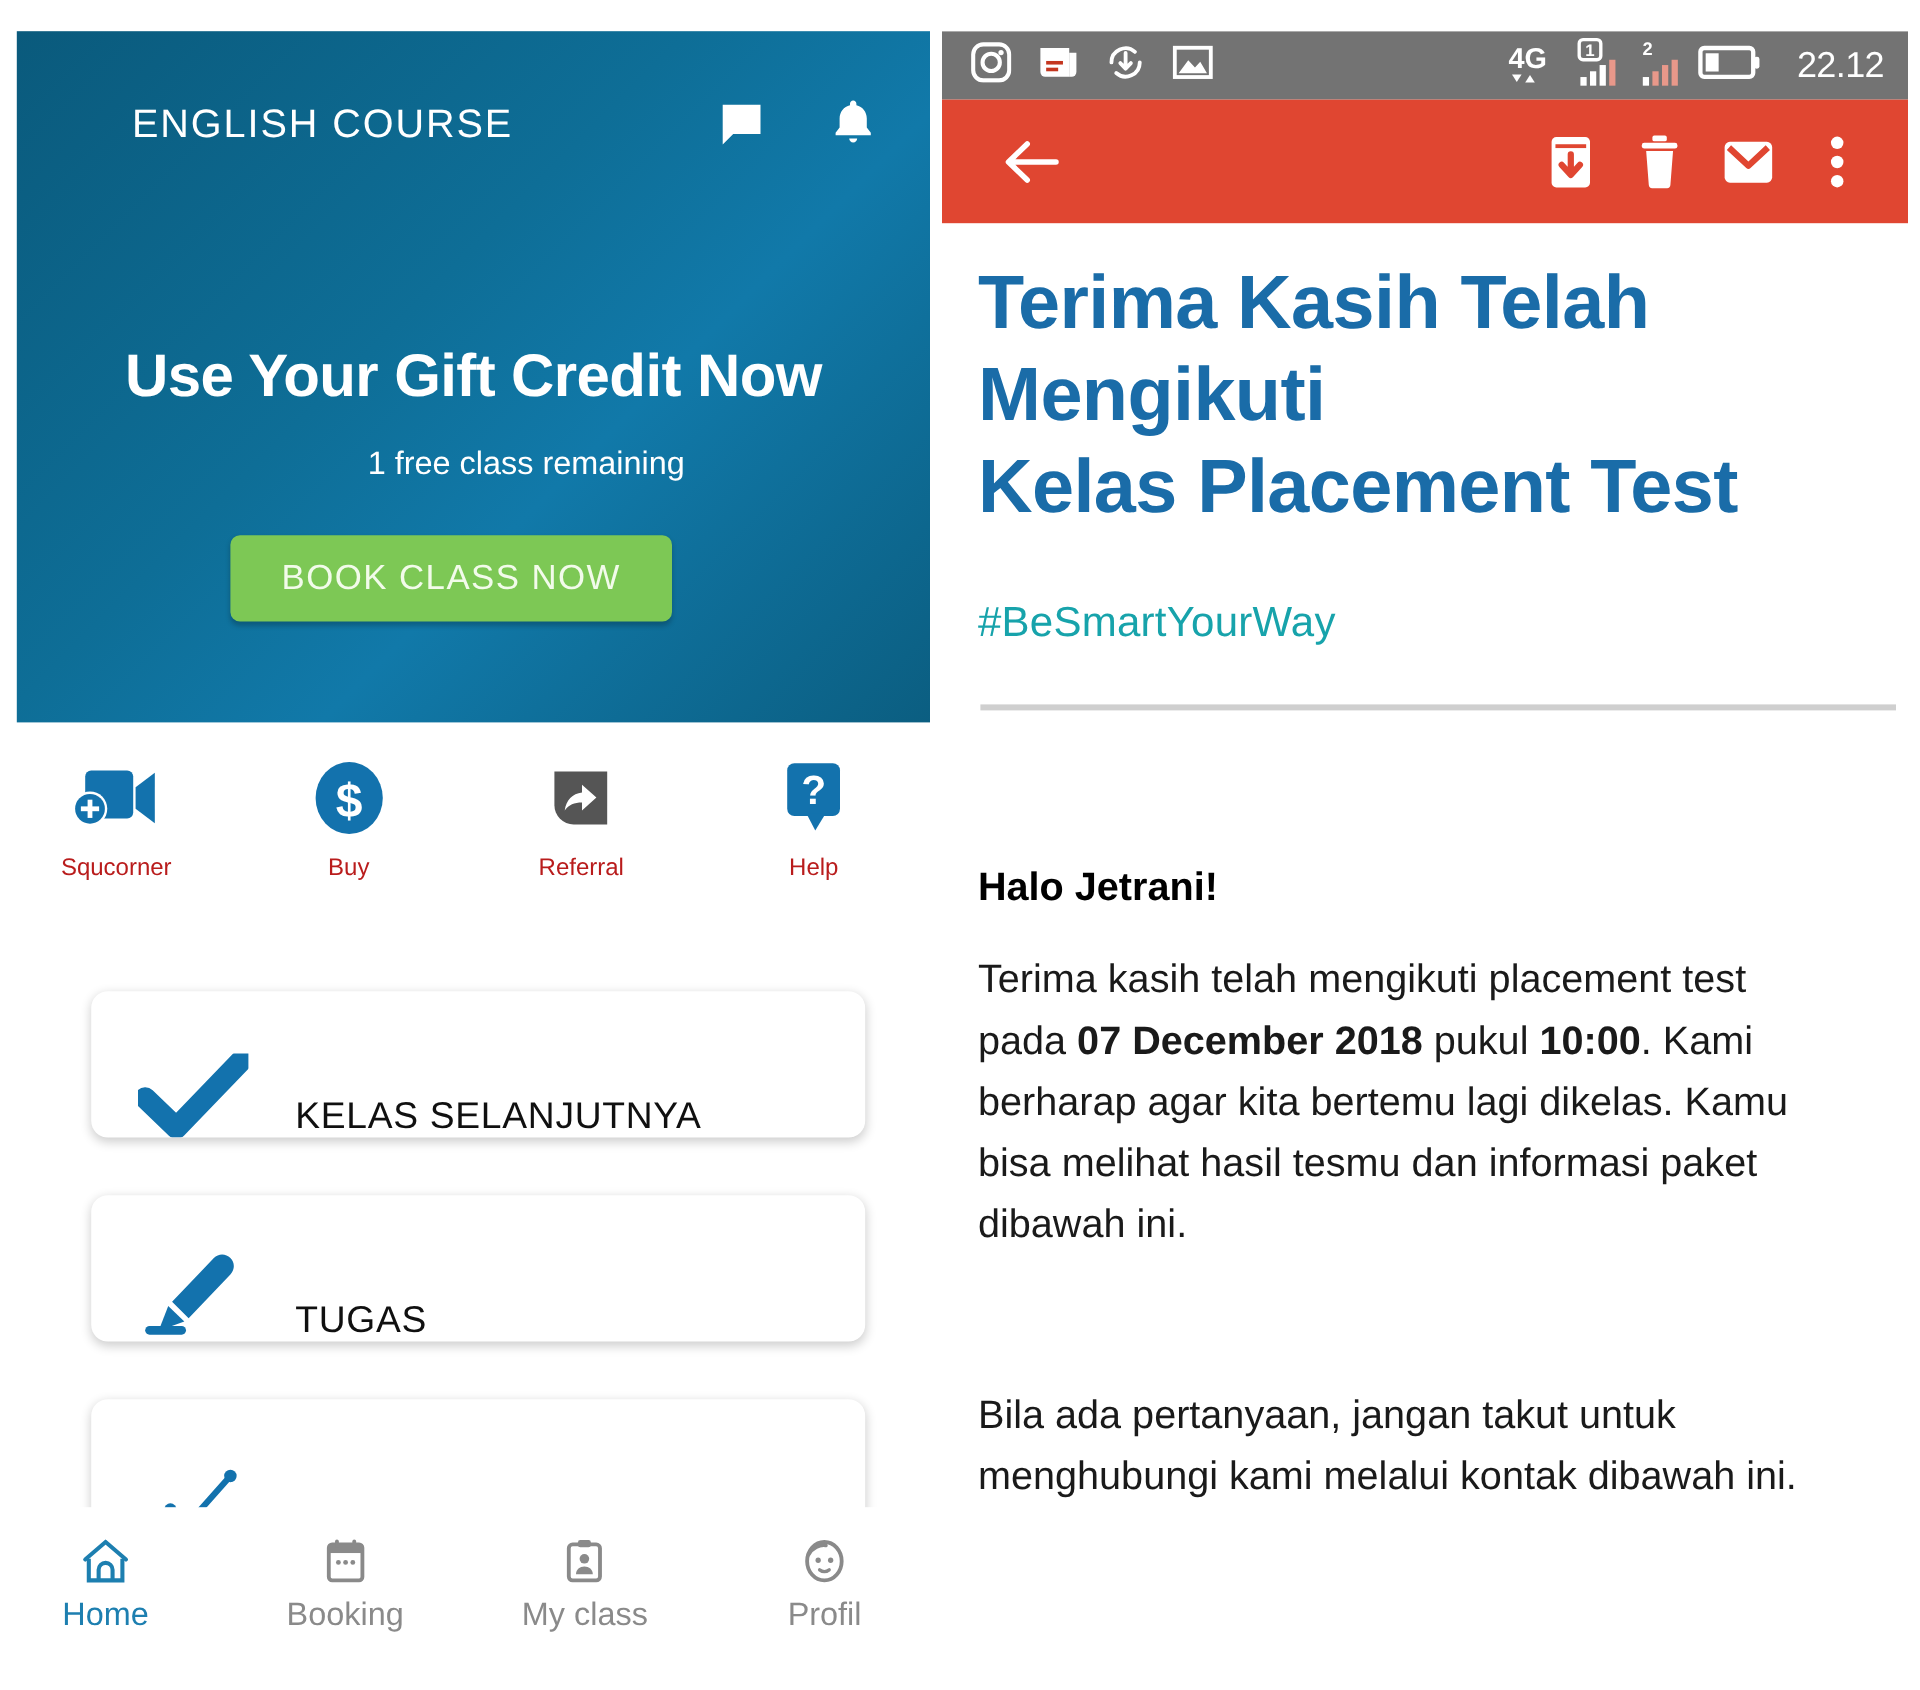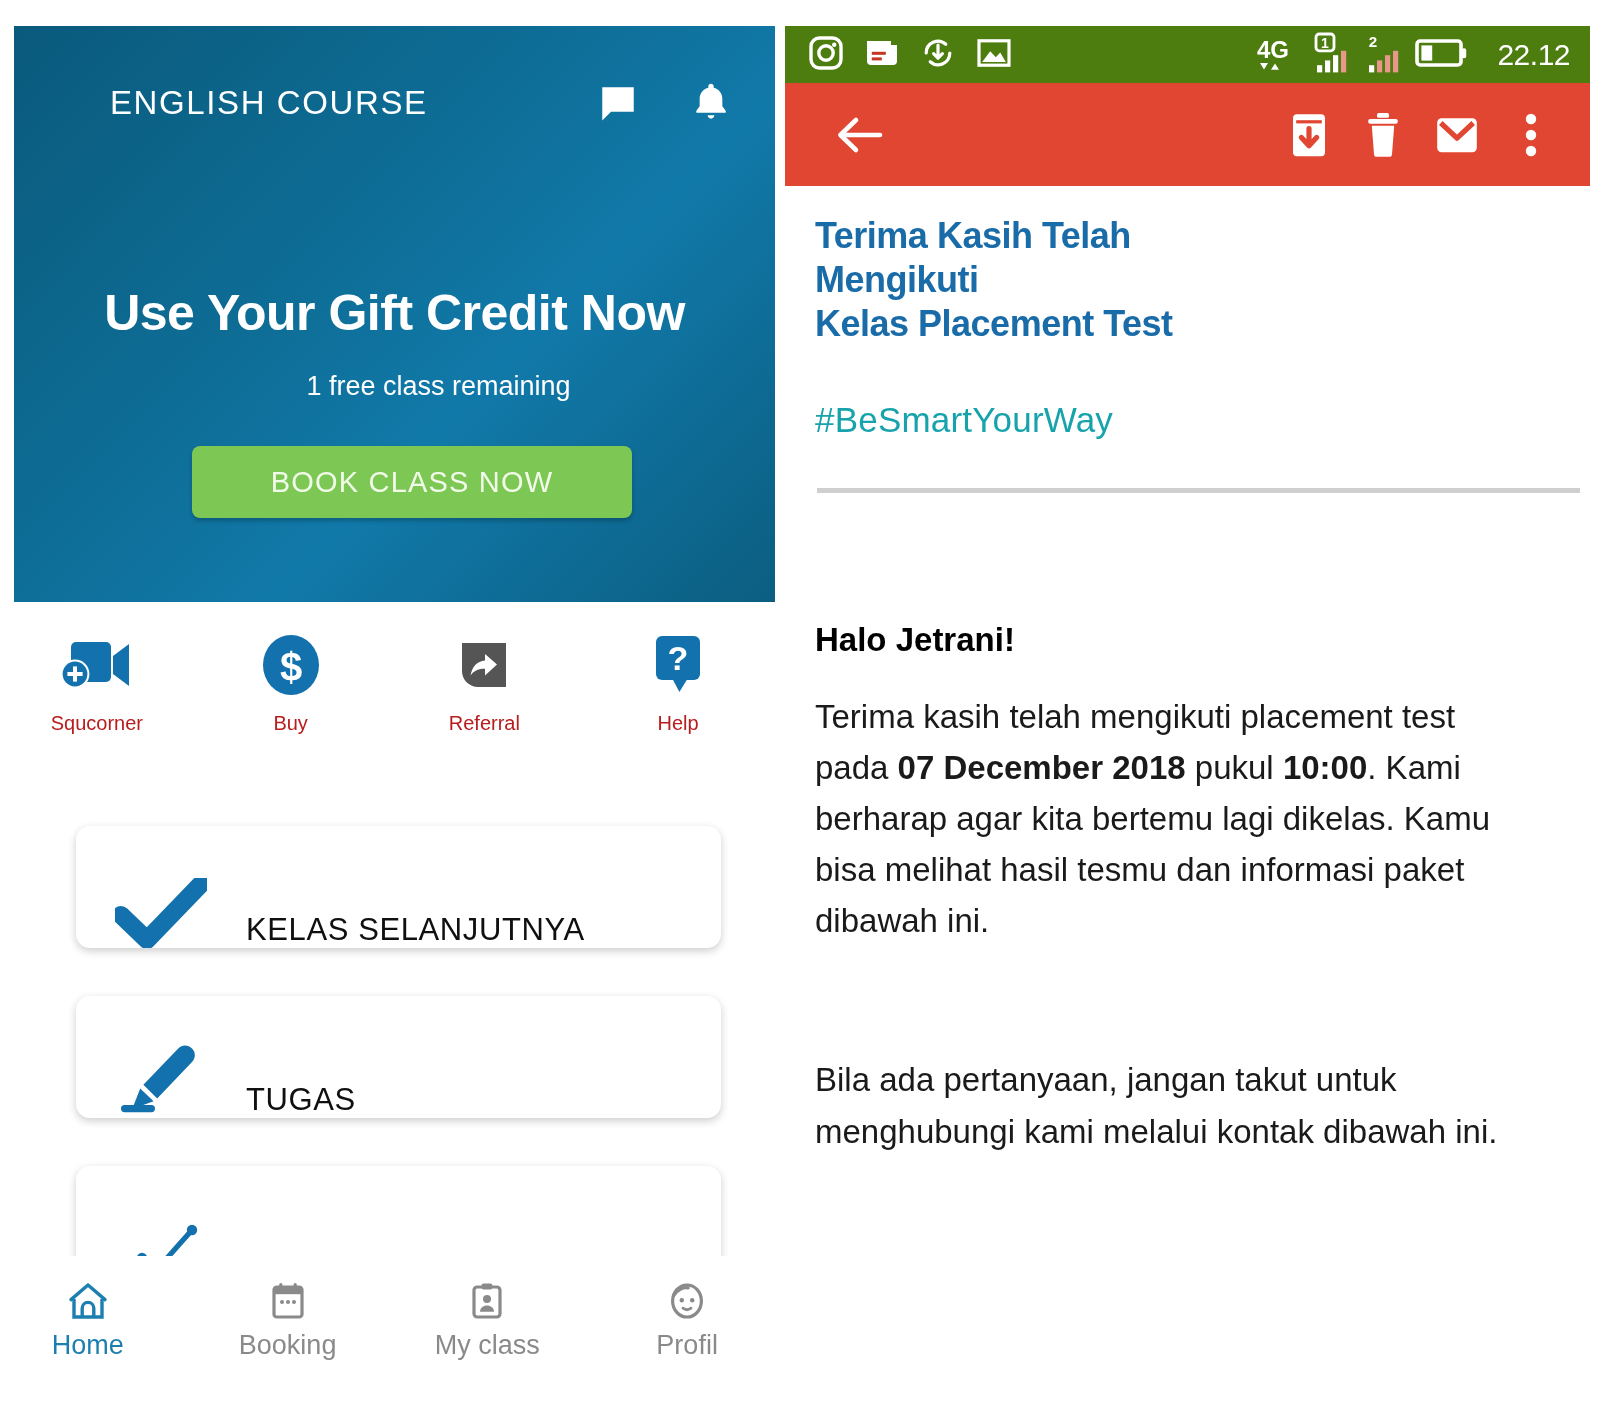--- a/index.html
+++ b/index.html
@@ -205,7 +205,7 @@
   }
   .statusbar {
     height: 57px;
-    background: #4d7c0f;
+    background: #737373;
     display: flex;
     align-items: center;
     padding: 0 20px 0 24px;

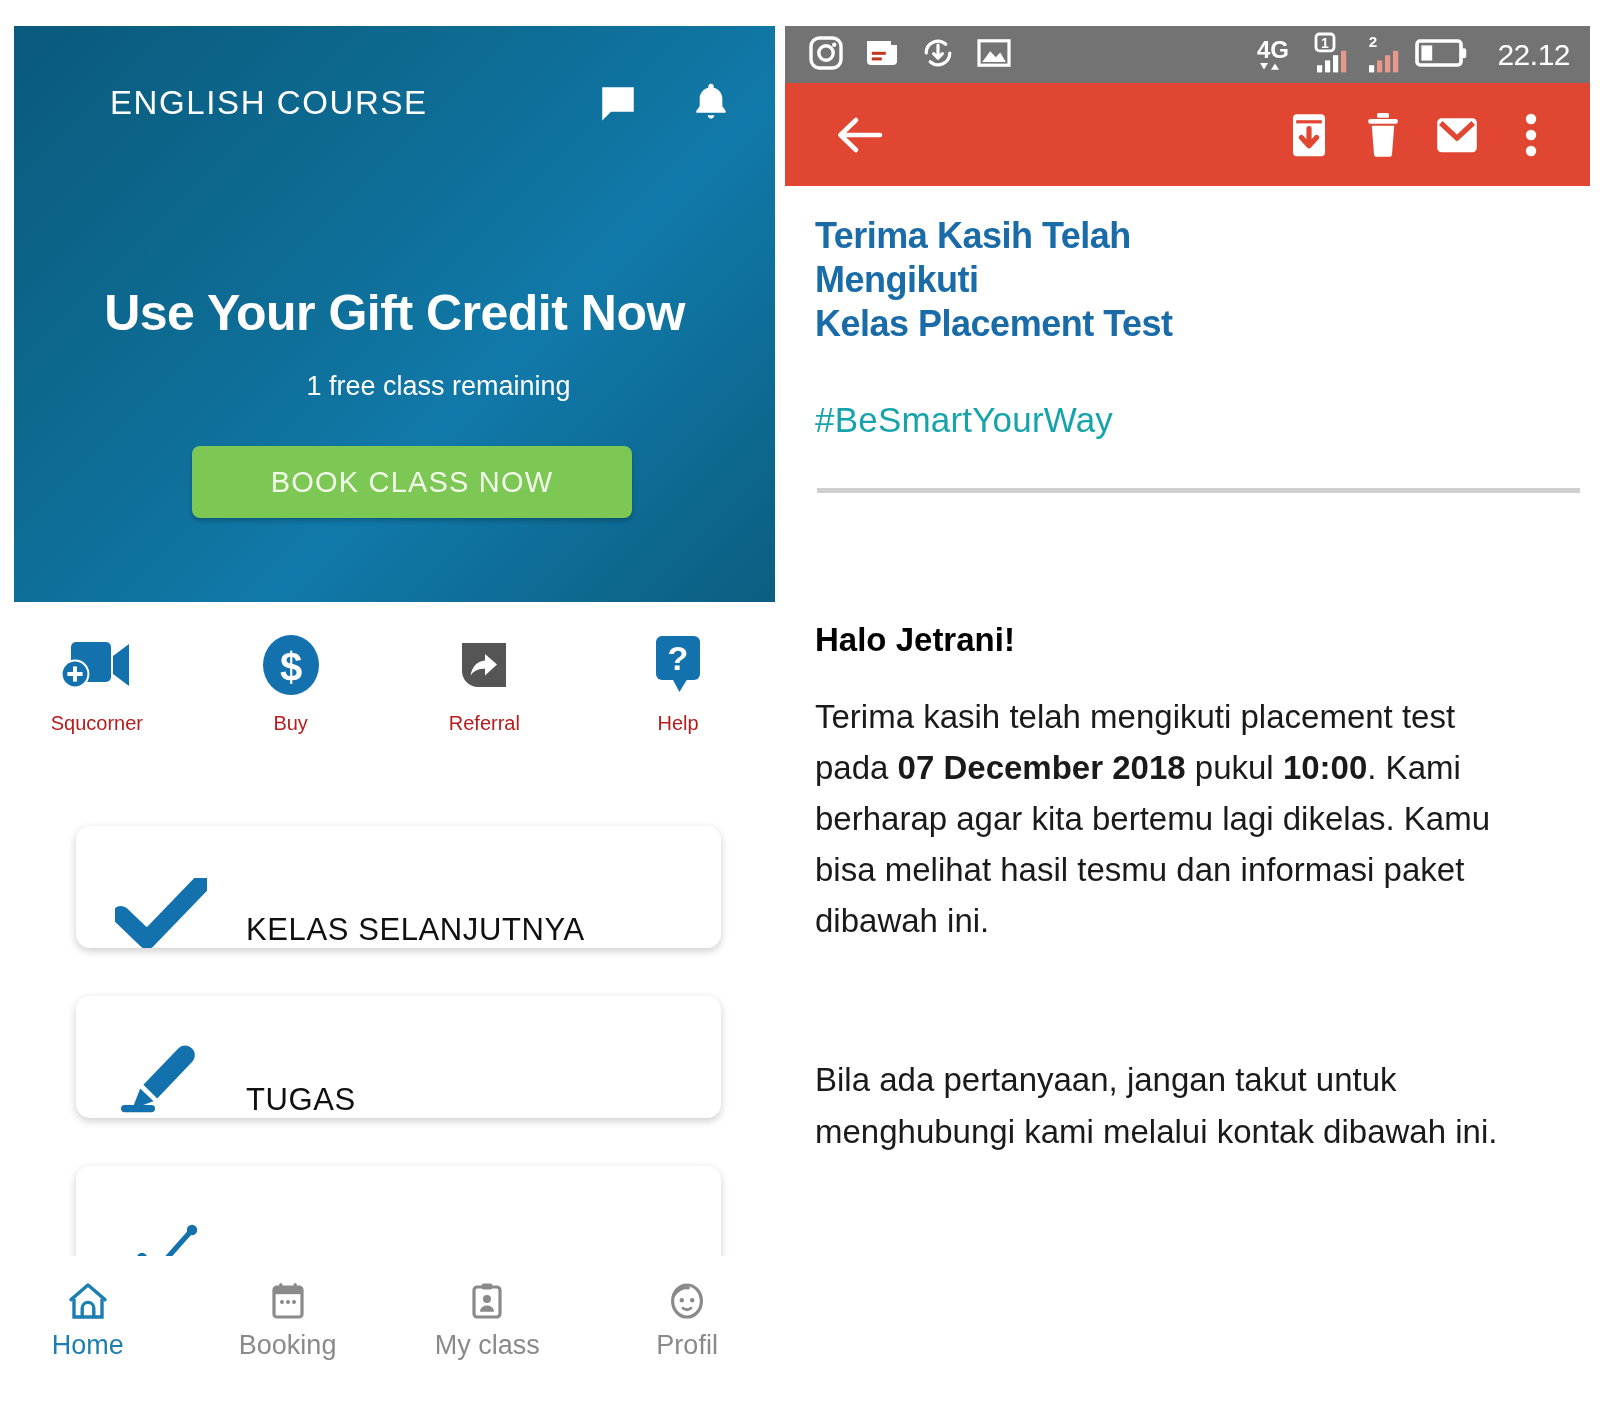--- a/index.html
+++ b/index.html
@@ -242,7 +242,7 @@
   }
   .mail-subject {
     color: #1a6ca8;
-    font-size: 36px;
+    font-size: 63px;
     font-weight: bold;
     line-height: 1.22;
     margin: 6px 0 0 0;

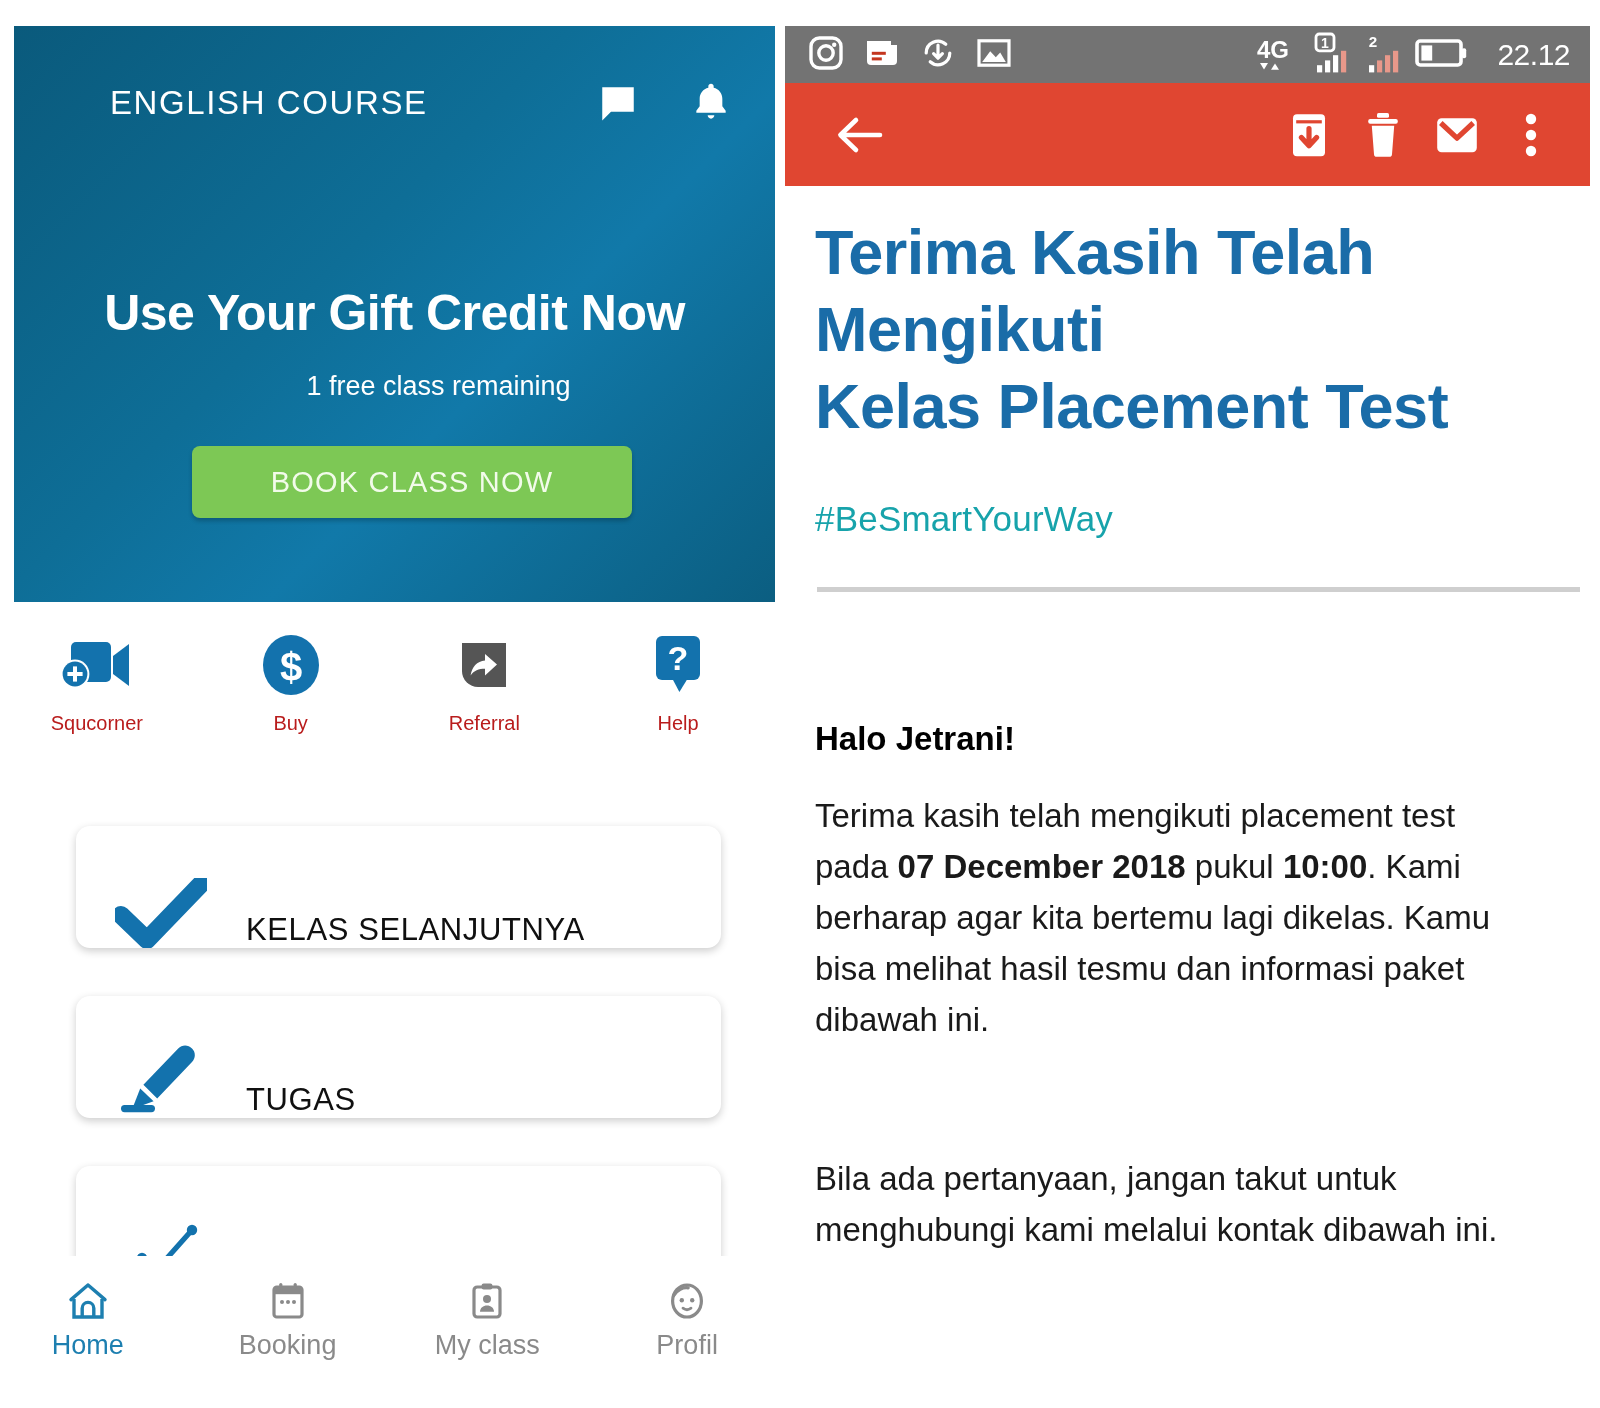--- a/index.html
+++ b/index.html
@@ -86,7 +86,7 @@
     position: absolute;
     left: 178px;
     top: 420px;
-    width: 440px;
+    width: 368px;
     height: 72px;
     background: #7dc855;
     border: none;

